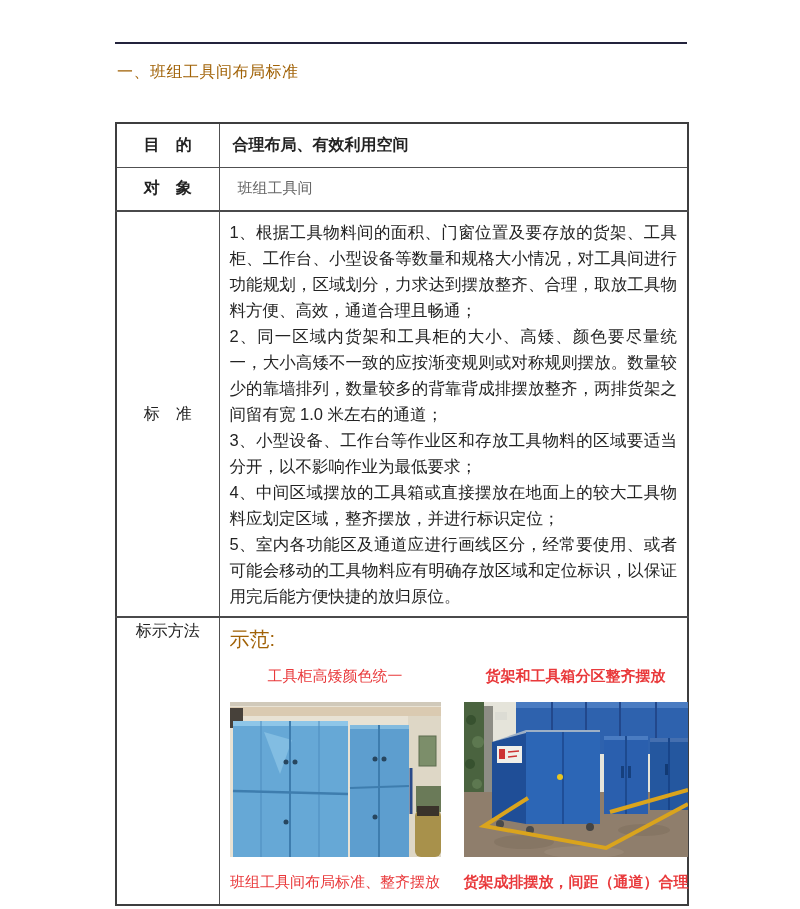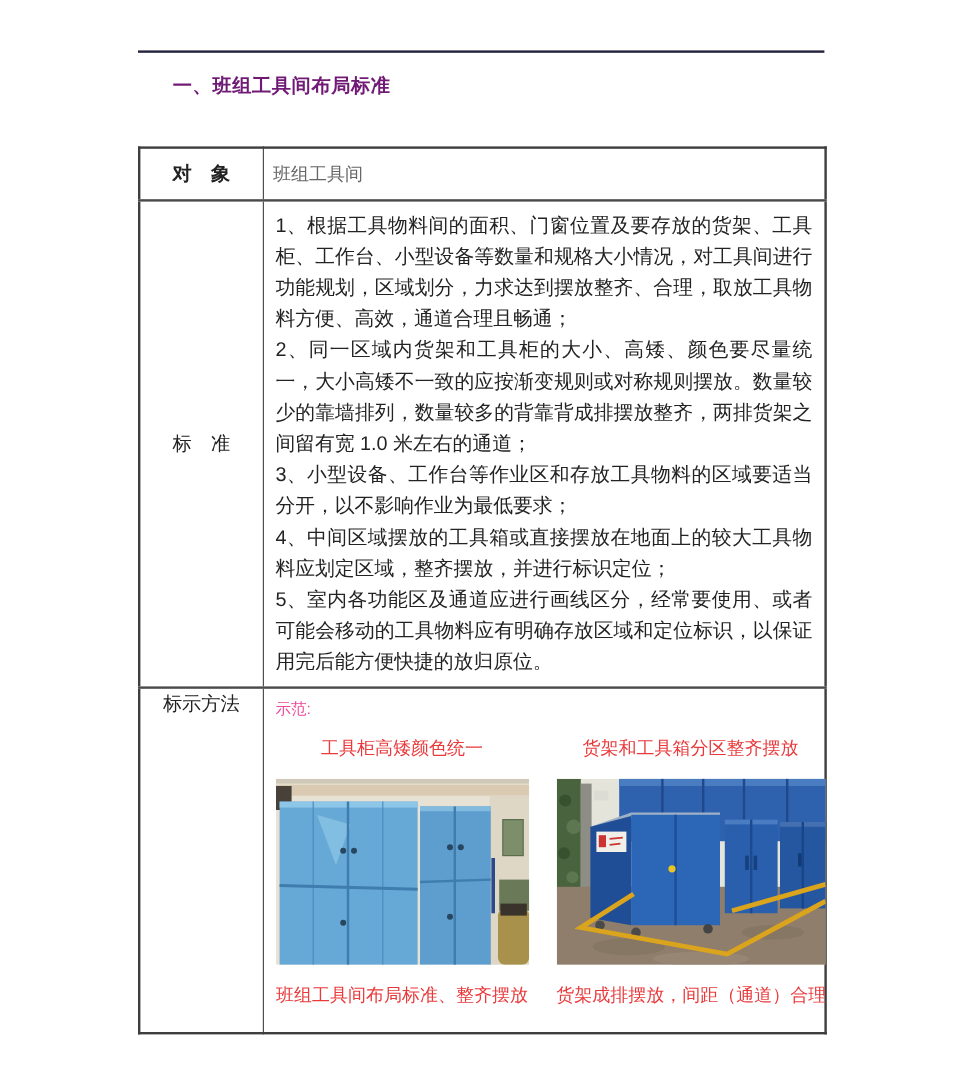--- a/index.html
+++ b/index.html
@@ -15,7 +15,7 @@
   .header-rule { position:absolute; left:115px; top:42px; width:572px; height:2px; background:#23233c; }
 
   
-  .page-title { position:absolute; left:117px; top:62px; font-size:16px; font-weight:bold; color:#701a75; letter-spacing:0.5px;margin-left:27px; }
+  .page-title { position:absolute; left:117px; top:62px; font-size:16px; font-weight:normal; color:#a16207; letter-spacing:0.5px; }
 
   
   .std-table { position:absolute; left:115px; top:122px; width:572px; border-collapse:collapse; table-layout:fixed; border:2px solid #3e3e3f; }

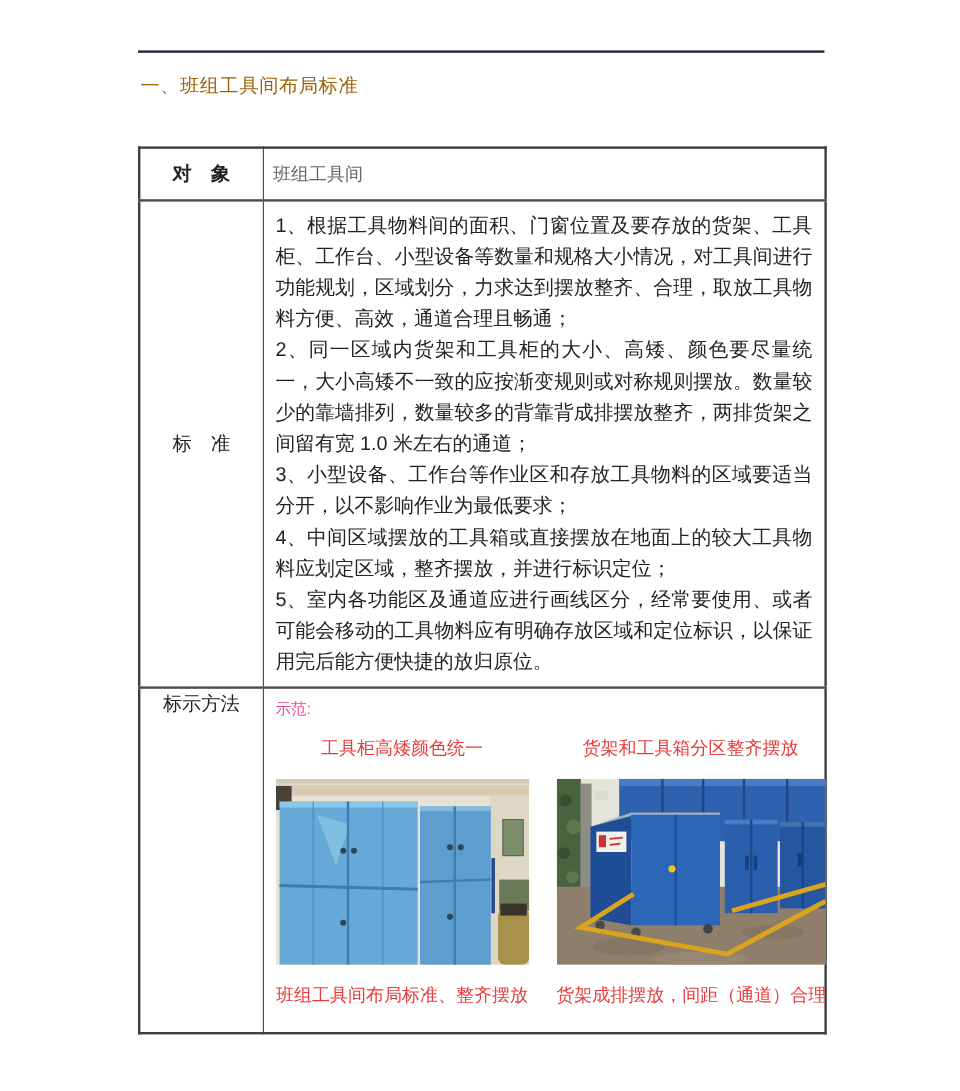--- a/index.html
+++ b/index.html
@@ -59,6 +59,10 @@
 
   <table class="std-table">
     <tbody>
+        <tr class="row-purpose">
+      <td class="col-label cell-label">目　的</td>
+      <td class="col-value cell-value">合理布局、有效利用空间</td>
+    </tr>
     <tr class="row-object">
       <td class="col-label cell-label">对　象</td>
       <td class="col-value cell-value">班组工具间</td>

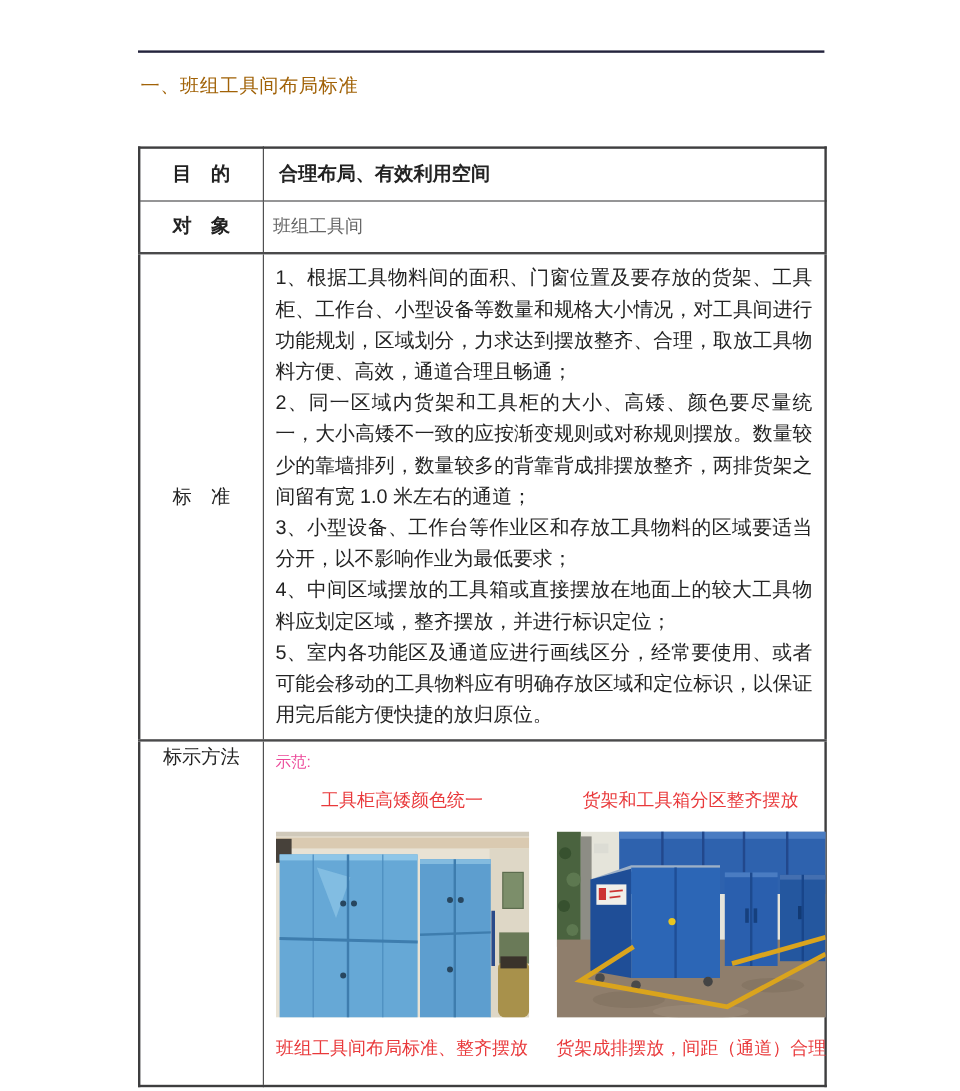--- a/index.html
+++ b/index.html
@@ -28,7 +28,7 @@
   .row-purpose td, .row-object td { height:44px; }
   .row-purpose .cell-label, .row-object .cell-label { font-weight:bold; }
   .row-purpose .cell-value { font-size:16px; font-weight:bold; color:#222; padding-left:13px; }
-  .row-object .cell-value { font-size:15px; color:#666; padding-left:8px; font-family:"Liberation Serif","DejaVu Serif",serif; }
+  .row-object .cell-value { font-size:15px; color:#666; padding-left:18px; font-family:"Liberation Serif","DejaVu Serif",serif; }
 
   .row-standard td { height:405px; }
   .row-standard .cell-value { padding:7px 10px; vertical-align:top; }

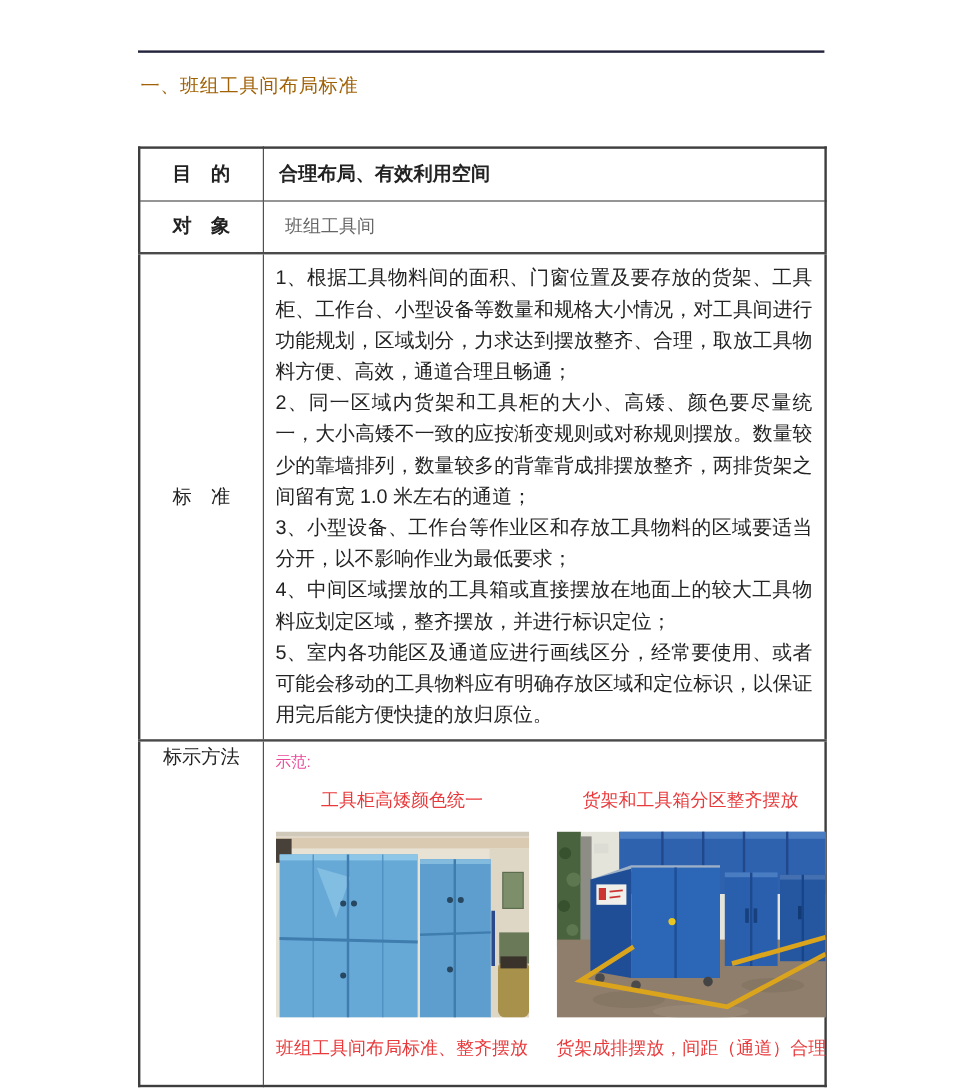--- a/index.html
+++ b/index.html
@@ -37,7 +37,7 @@
   .row-marking td { height:288px; }
   .row-marking .cell-label { vertical-align:top; padding-top:3px; }
   .row-marking .cell-value { vertical-align:top; padding:8px 0 0 10px; }
-  .demo-label { font-size:13px; color:#ec4899; }
+  .demo-label { font-size:20px; color:#a16207; }
 
   .figures { display:flex; gap:23px; margin-top:14px; width:459px; }
   .figure { display:flex; flex-direction:column; }

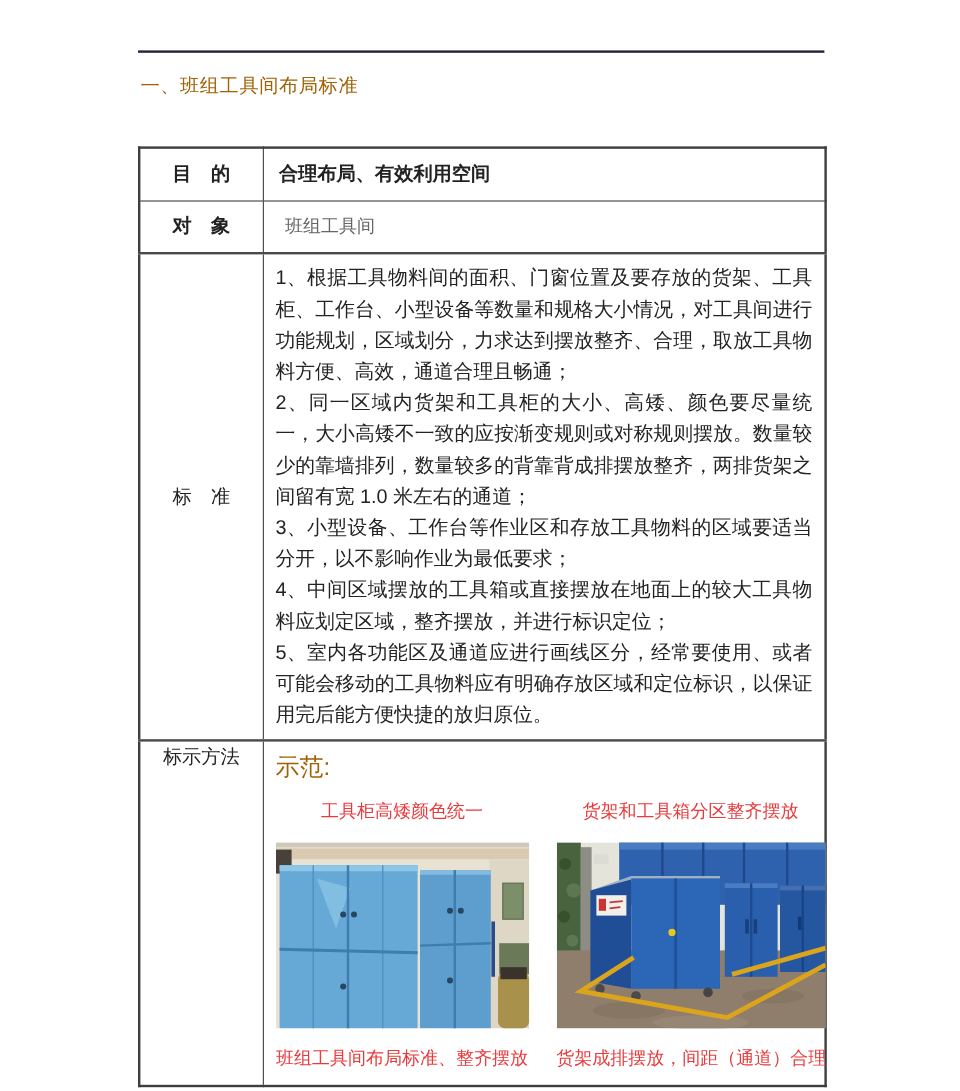--- a/index.html
+++ b/index.html
@@ -42,7 +42,7 @@
   .figures { display:flex; gap:23px; margin-top:14px; width:459px; }
   .figure { display:flex; flex-direction:column; }
   .figure.left { width:211px; }
-  .figure.right { width:224px; }
+  .figure.right { width:224px;font-weight:bold; }
   .fig-caption { color:#e9393b; font-size:15px; text-align:center; white-space:nowrap; }
   .fig-caption.top { margin-bottom:16px; }
   .fig-caption.bottom { margin-top:16px; }

